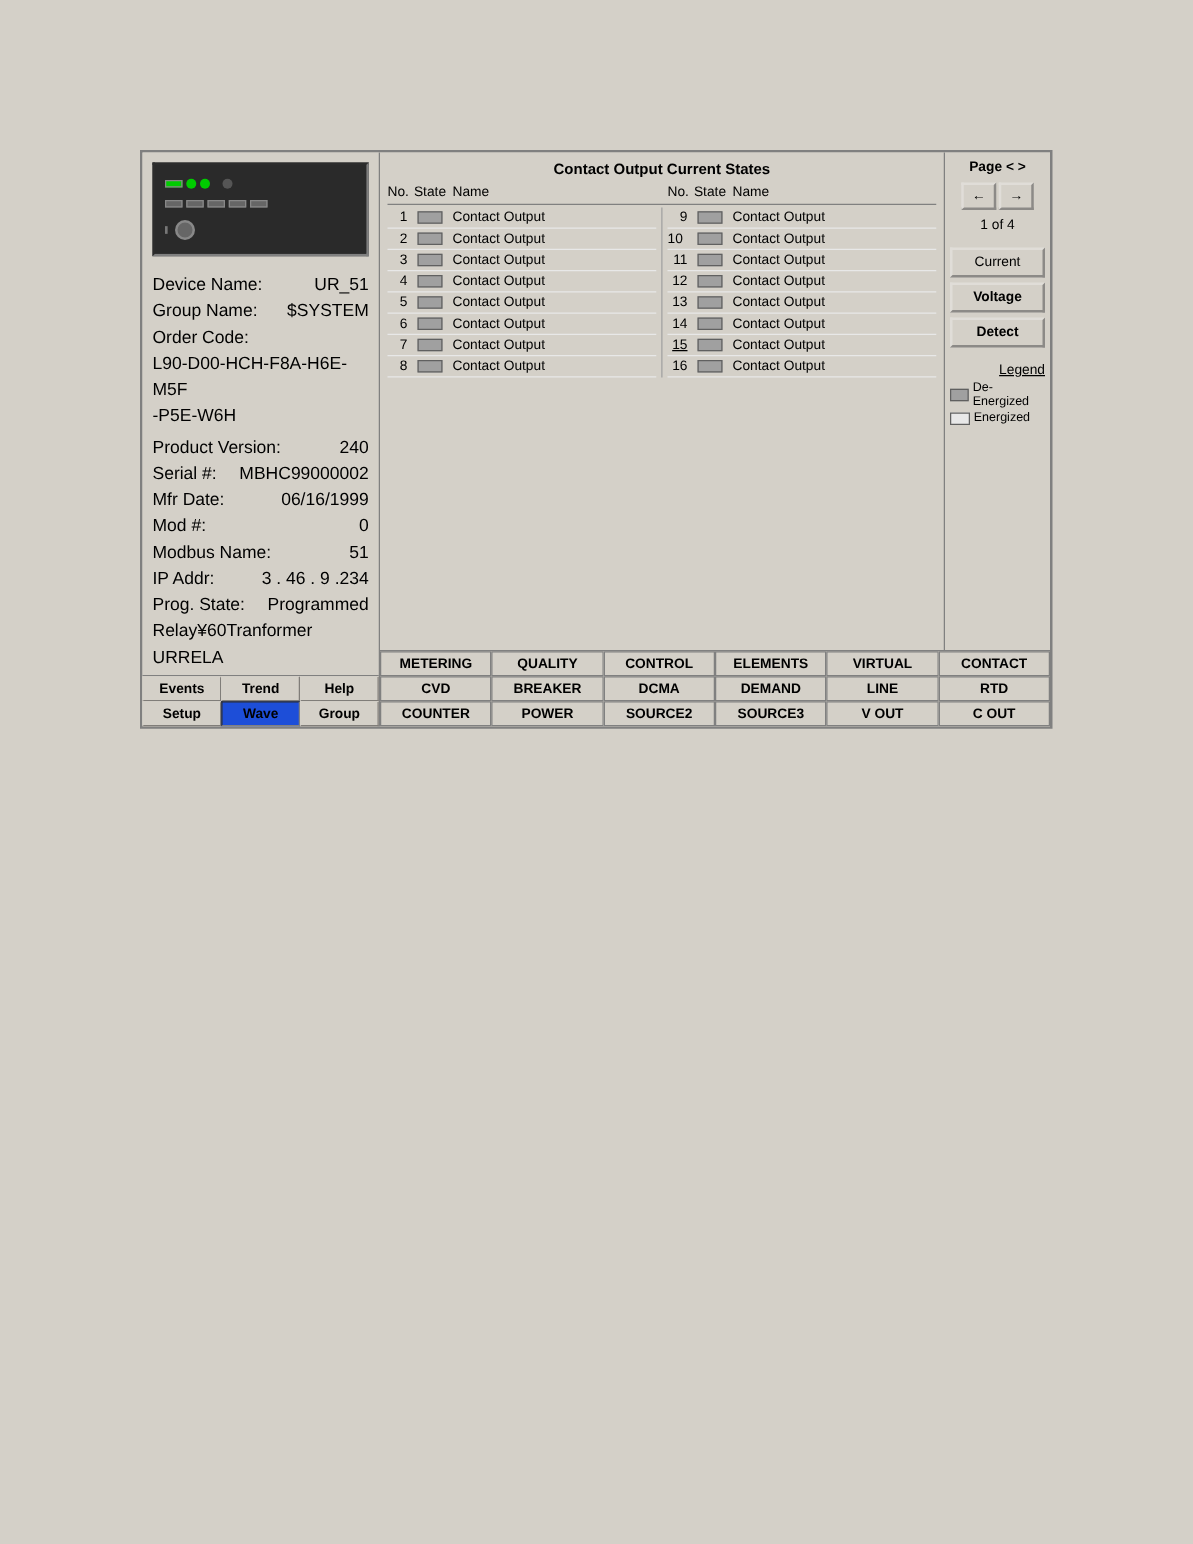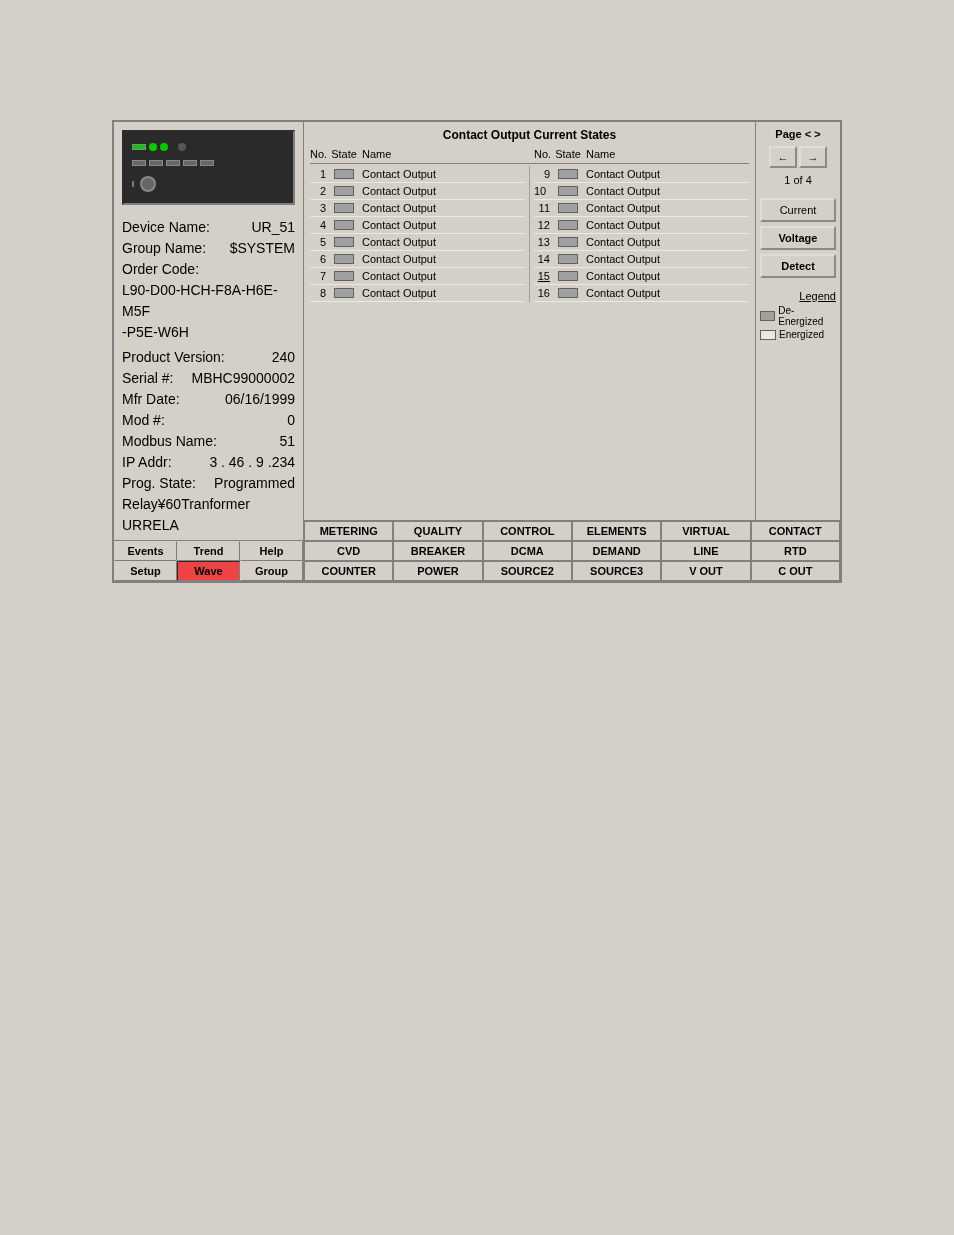--- a/index.html
+++ b/index.html
@@ -138,7 +138,7 @@
     }
 
     .btn-panel.active {
-      background: #ef4444;
+      background: #1d4ed8;
       border: 1px inset #808080;
     }
 

